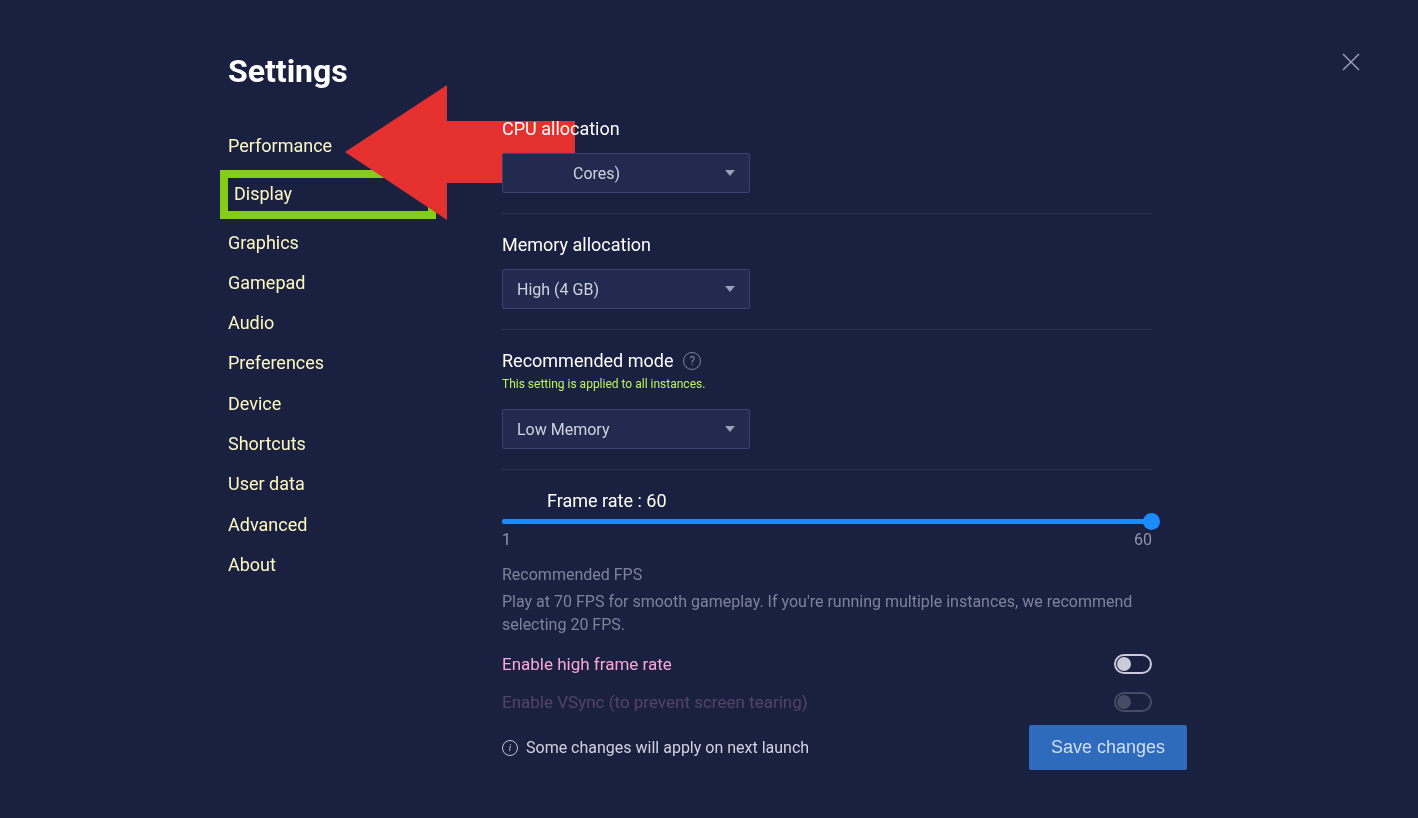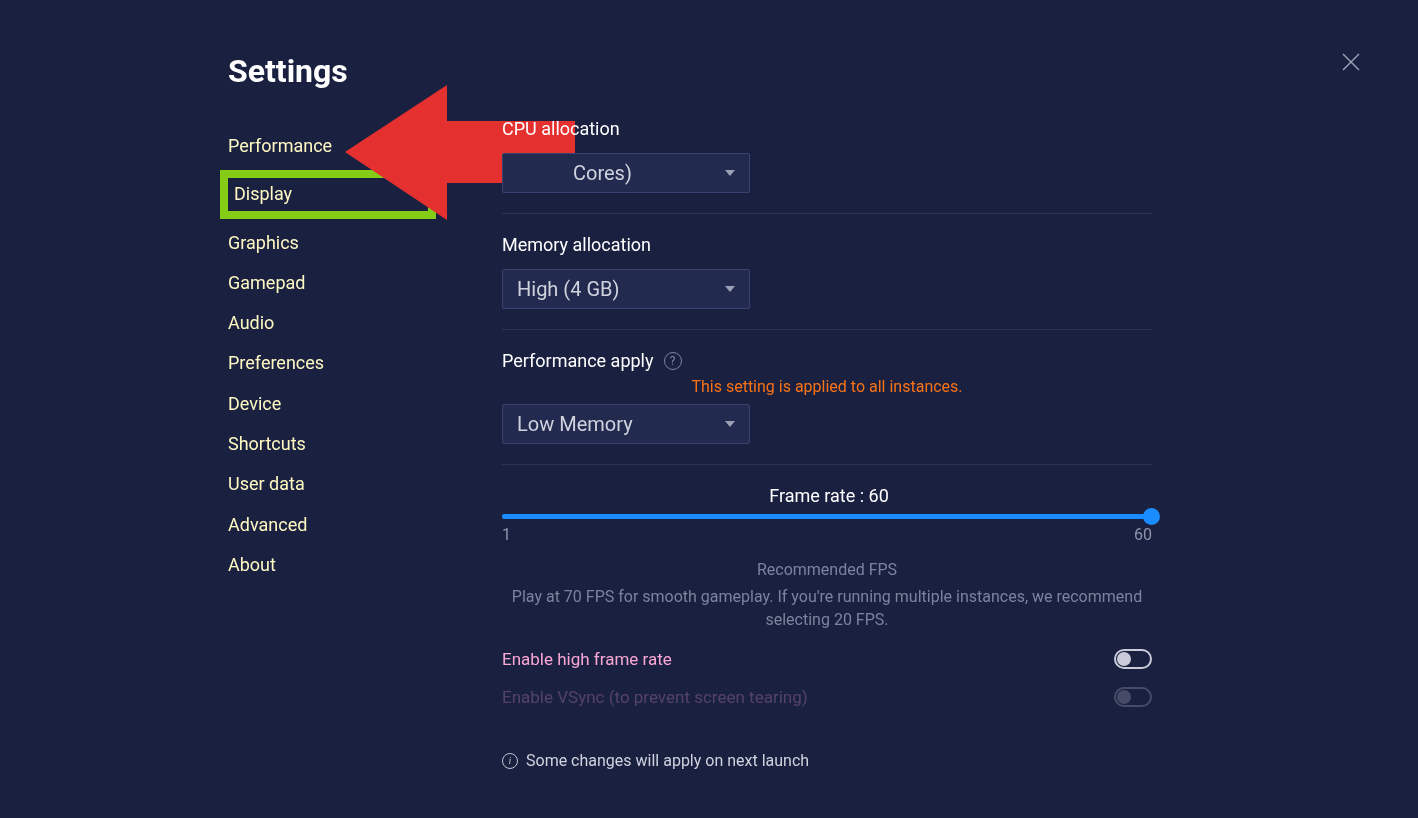--- a/index.html
+++ b/index.html
@@ -71,7 +71,6 @@
     top: 118px;
     left: 502px;
     width: 650px;
-    text-align: center;
   }
 
   .section { border-bottom: 1px solid #2d3356; padding-bottom: 20px; margin-bottom: 20px; }

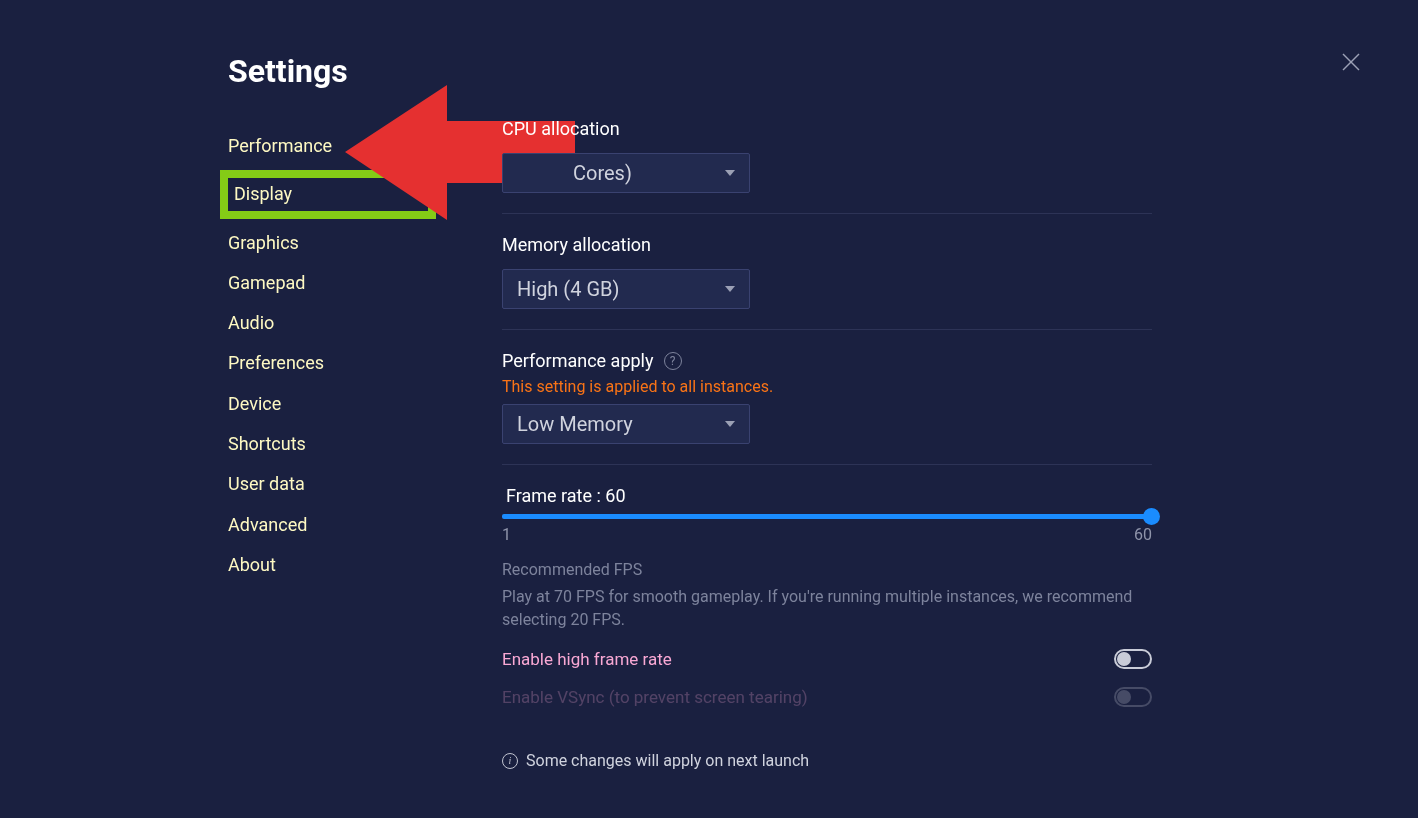--- a/index.html
+++ b/index.html
@@ -107,7 +107,7 @@
     justify-content: space-between;
     padding: 0 14px;
     color: #d0d3de;
-    font-size: 20px;
+    font-size: 16px;
     cursor: pointer;
   }
   .select .caret {

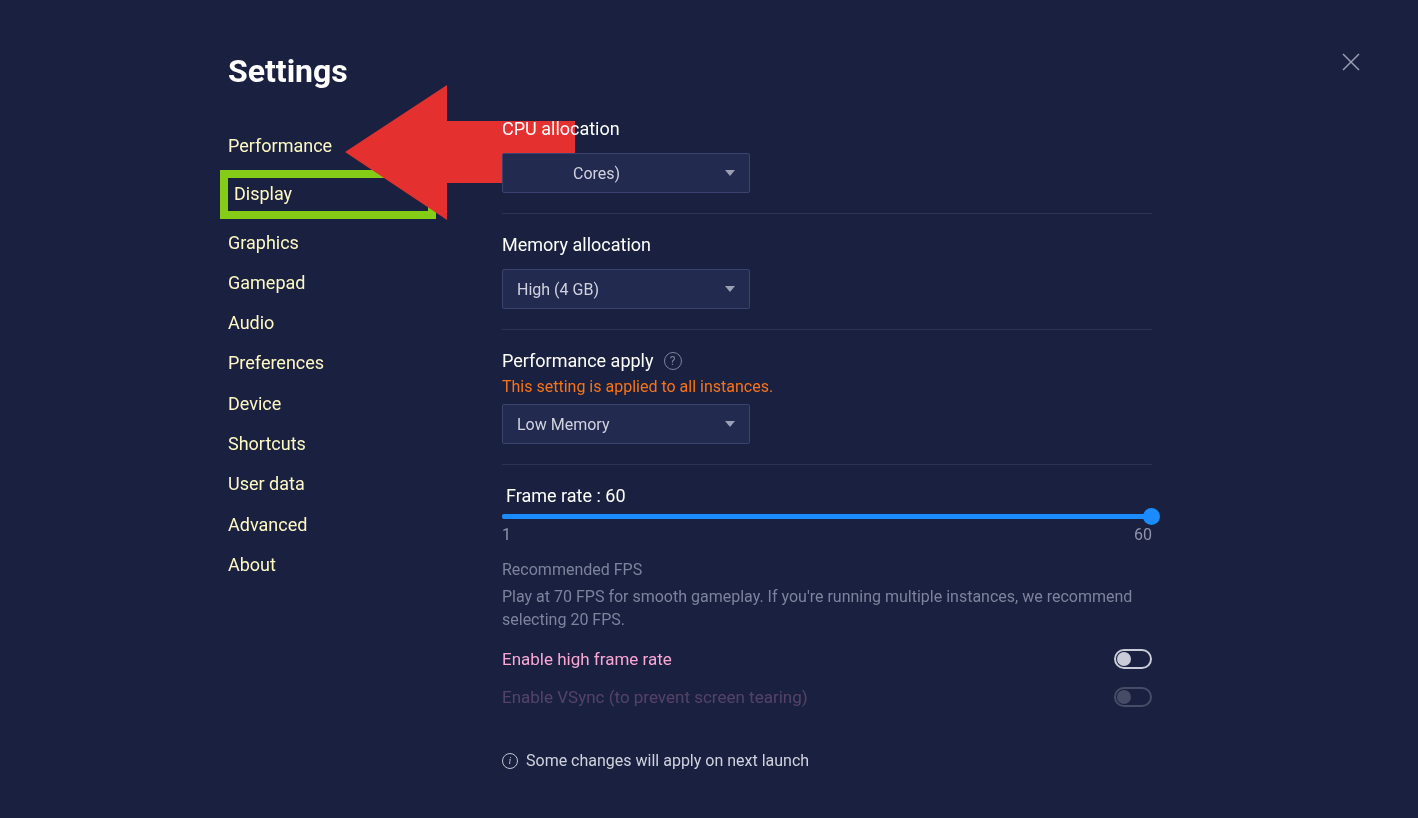--- a/index.html
+++ b/index.html
@@ -239,7 +239,7 @@
 
     <div class="section">
       <div class="section-label">
-        <span>Performance apply</span>
+        <span>Recommended mode</span>
         <span class="help-icon">?</span>
       </div>
       <div class="section-sub">This setting is applied to all instances.</div>

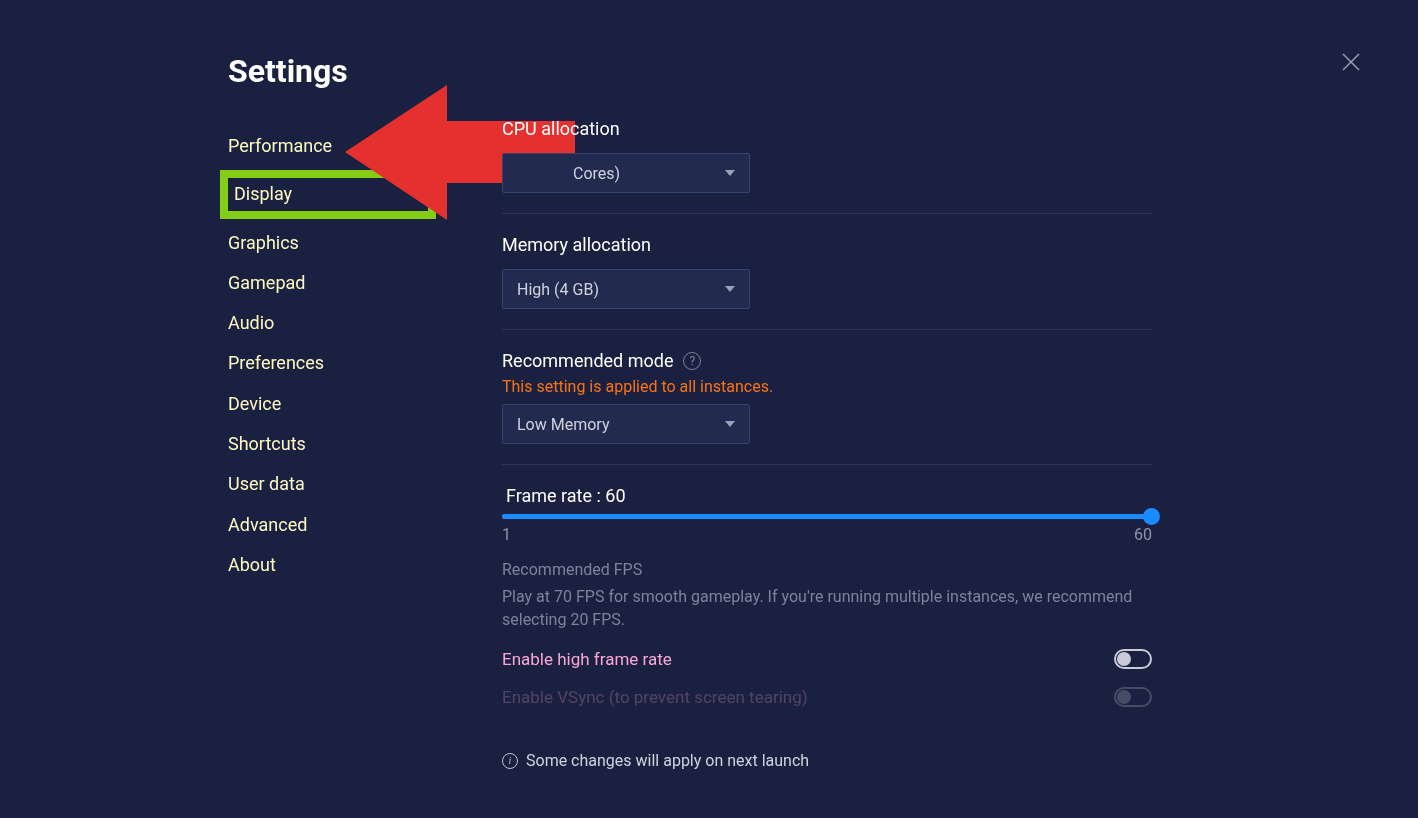--- a/index.html
+++ b/index.html
@@ -85,10 +85,10 @@
     gap: 10px;
   }
   .section-sub {
-    font-size: 16px;
-    color: #f97316;
+    font-size: 12px;
+    color: #bef264;
     margin-top: -8px;
-    margin-bottom: 8px;
+    margin-bottom: 18px;
   }
   .help-icon {
     width: 18px; height: 18px; border: 1.5px solid #7d839c; border-radius: 50%;

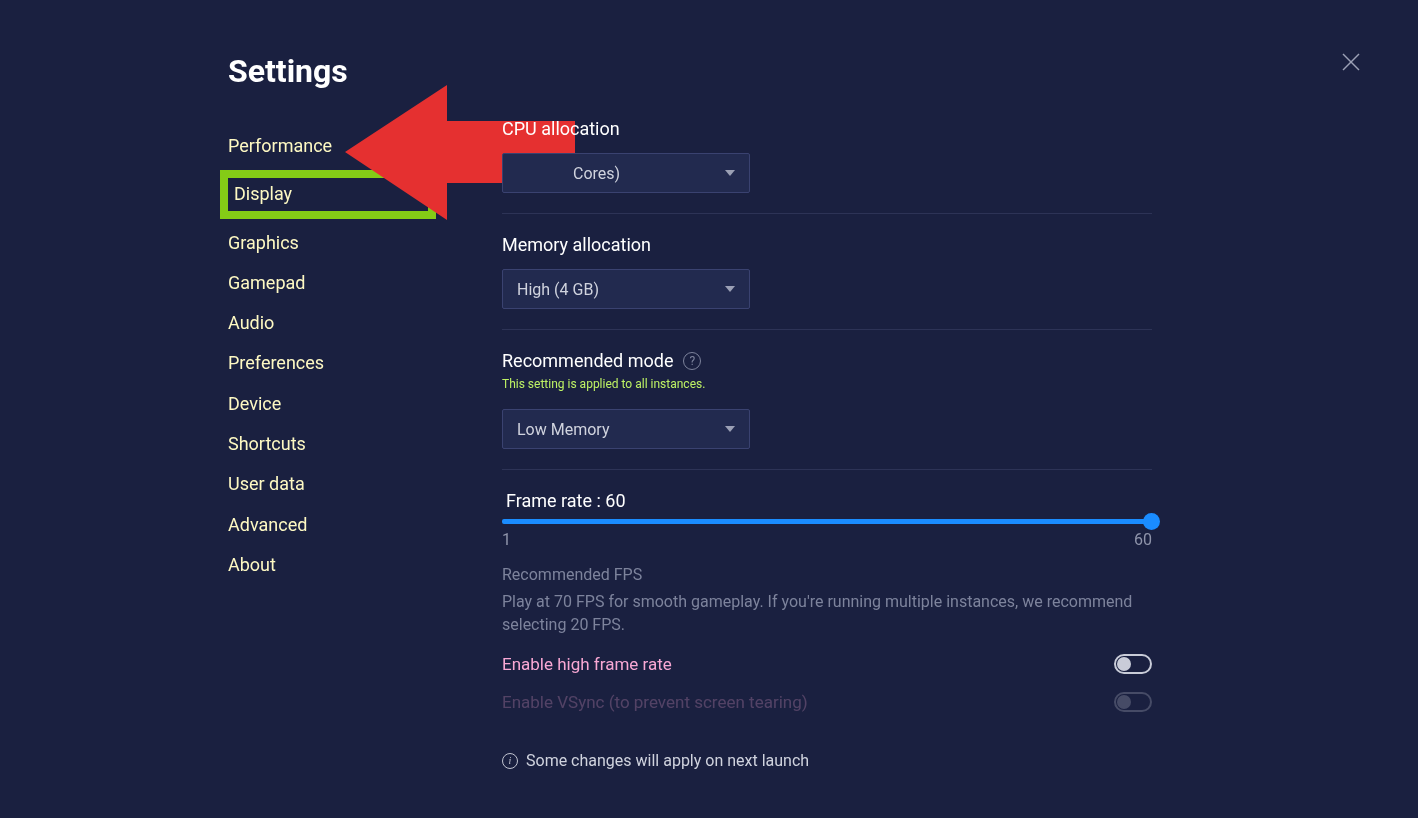--- a/index.html
+++ b/index.html
@@ -118,7 +118,7 @@
   }
 
   .slider-row { margin-top: 4px; }
-  .slider-title { font-size: 18px; color: #ffffff; margin-bottom: 8px; padding-left: 4px; }
+  .slider-title { font-size: 18px; color: #ffffff; margin-bottom: 8px; padding-left: 4px; margin-left: 41px; }
   .slider-track {
     position: relative;
     height: 5px;

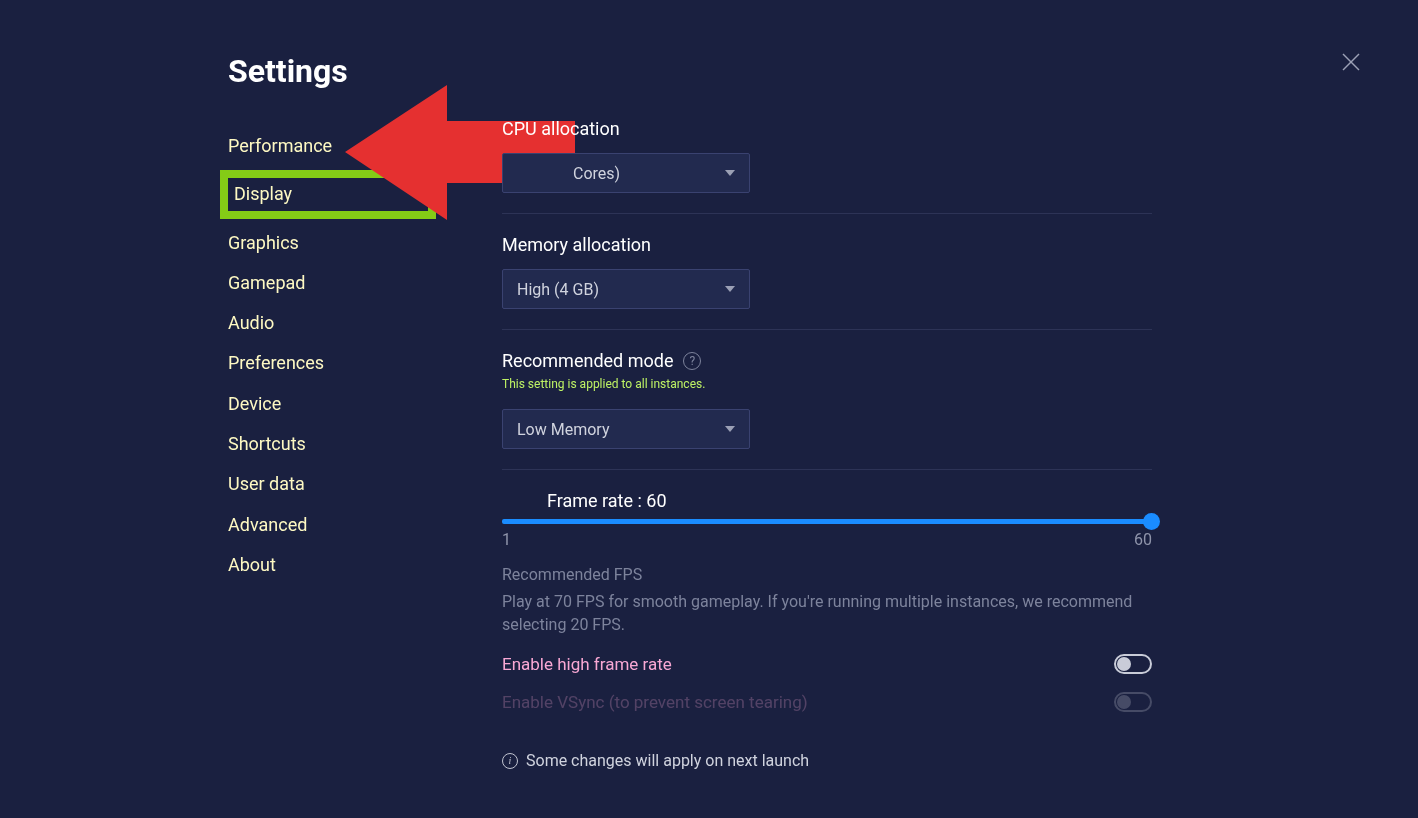--- a/index.html
+++ b/index.html
@@ -286,6 +286,7 @@
       <span class="info-icon">i</span>
       <span>Some changes will apply on next launch</span>
     </div>
+    <button class="save-btn">Save changes</button>
   </div>
 
 </div>

